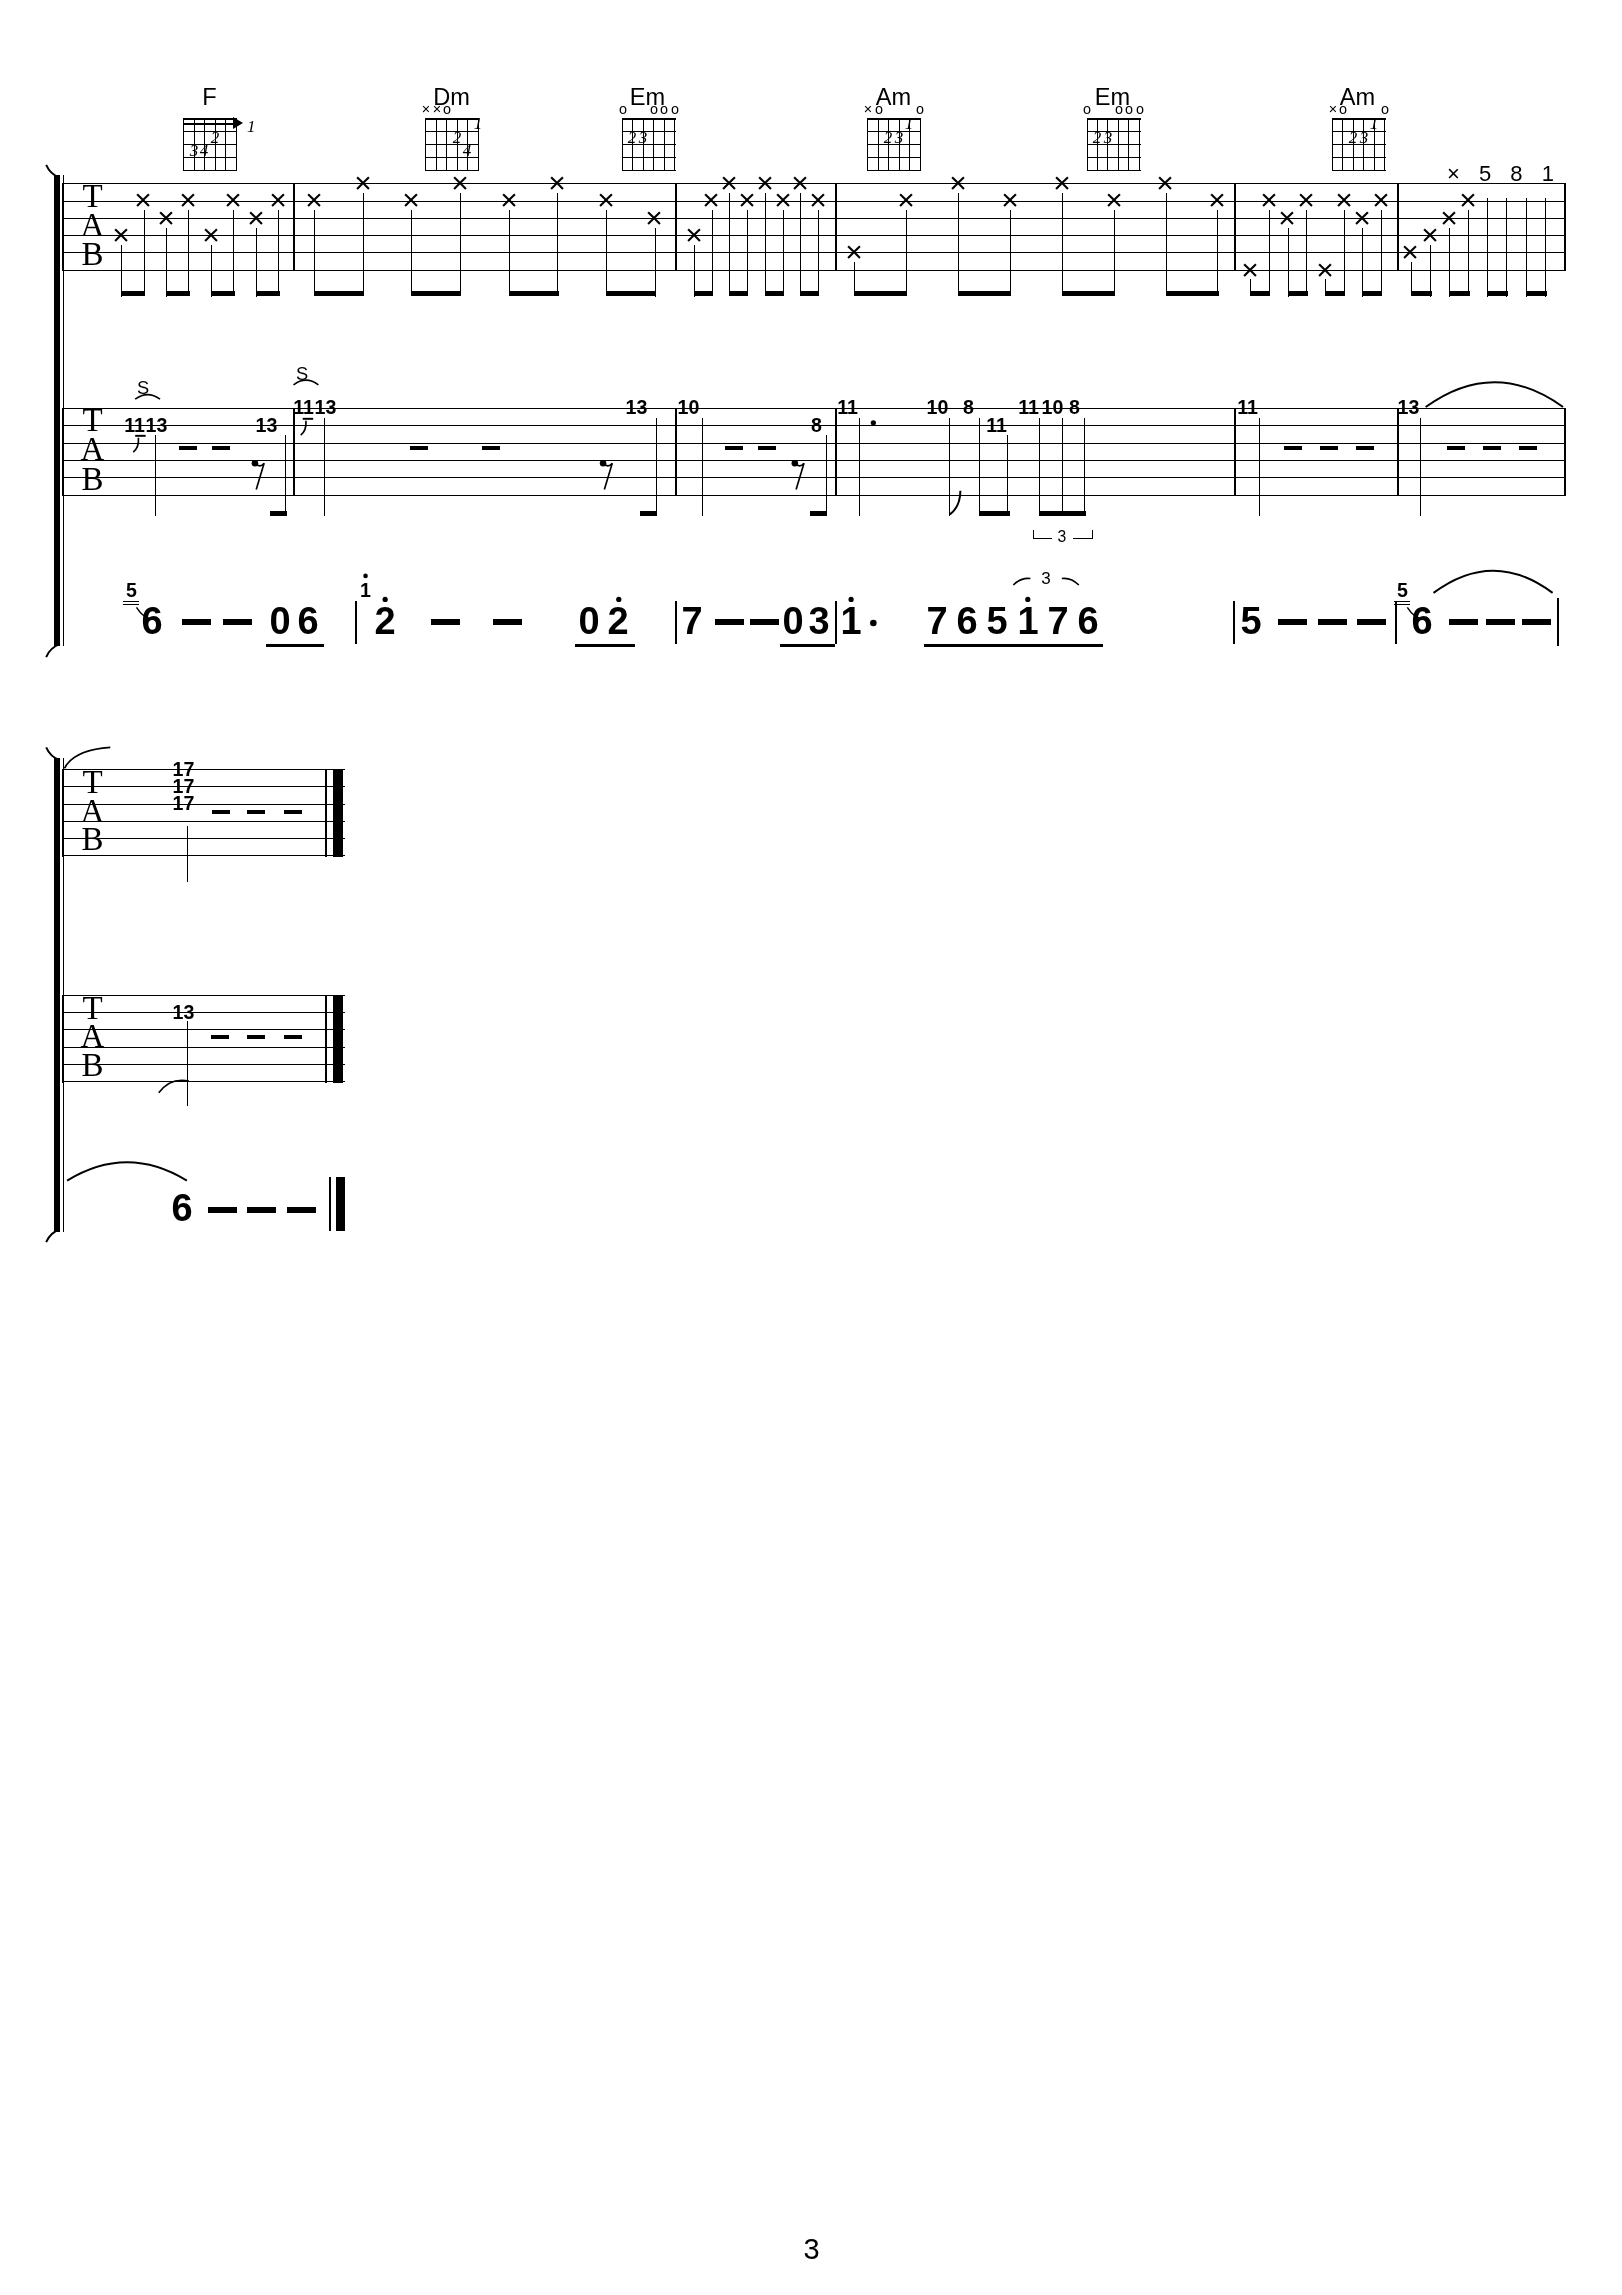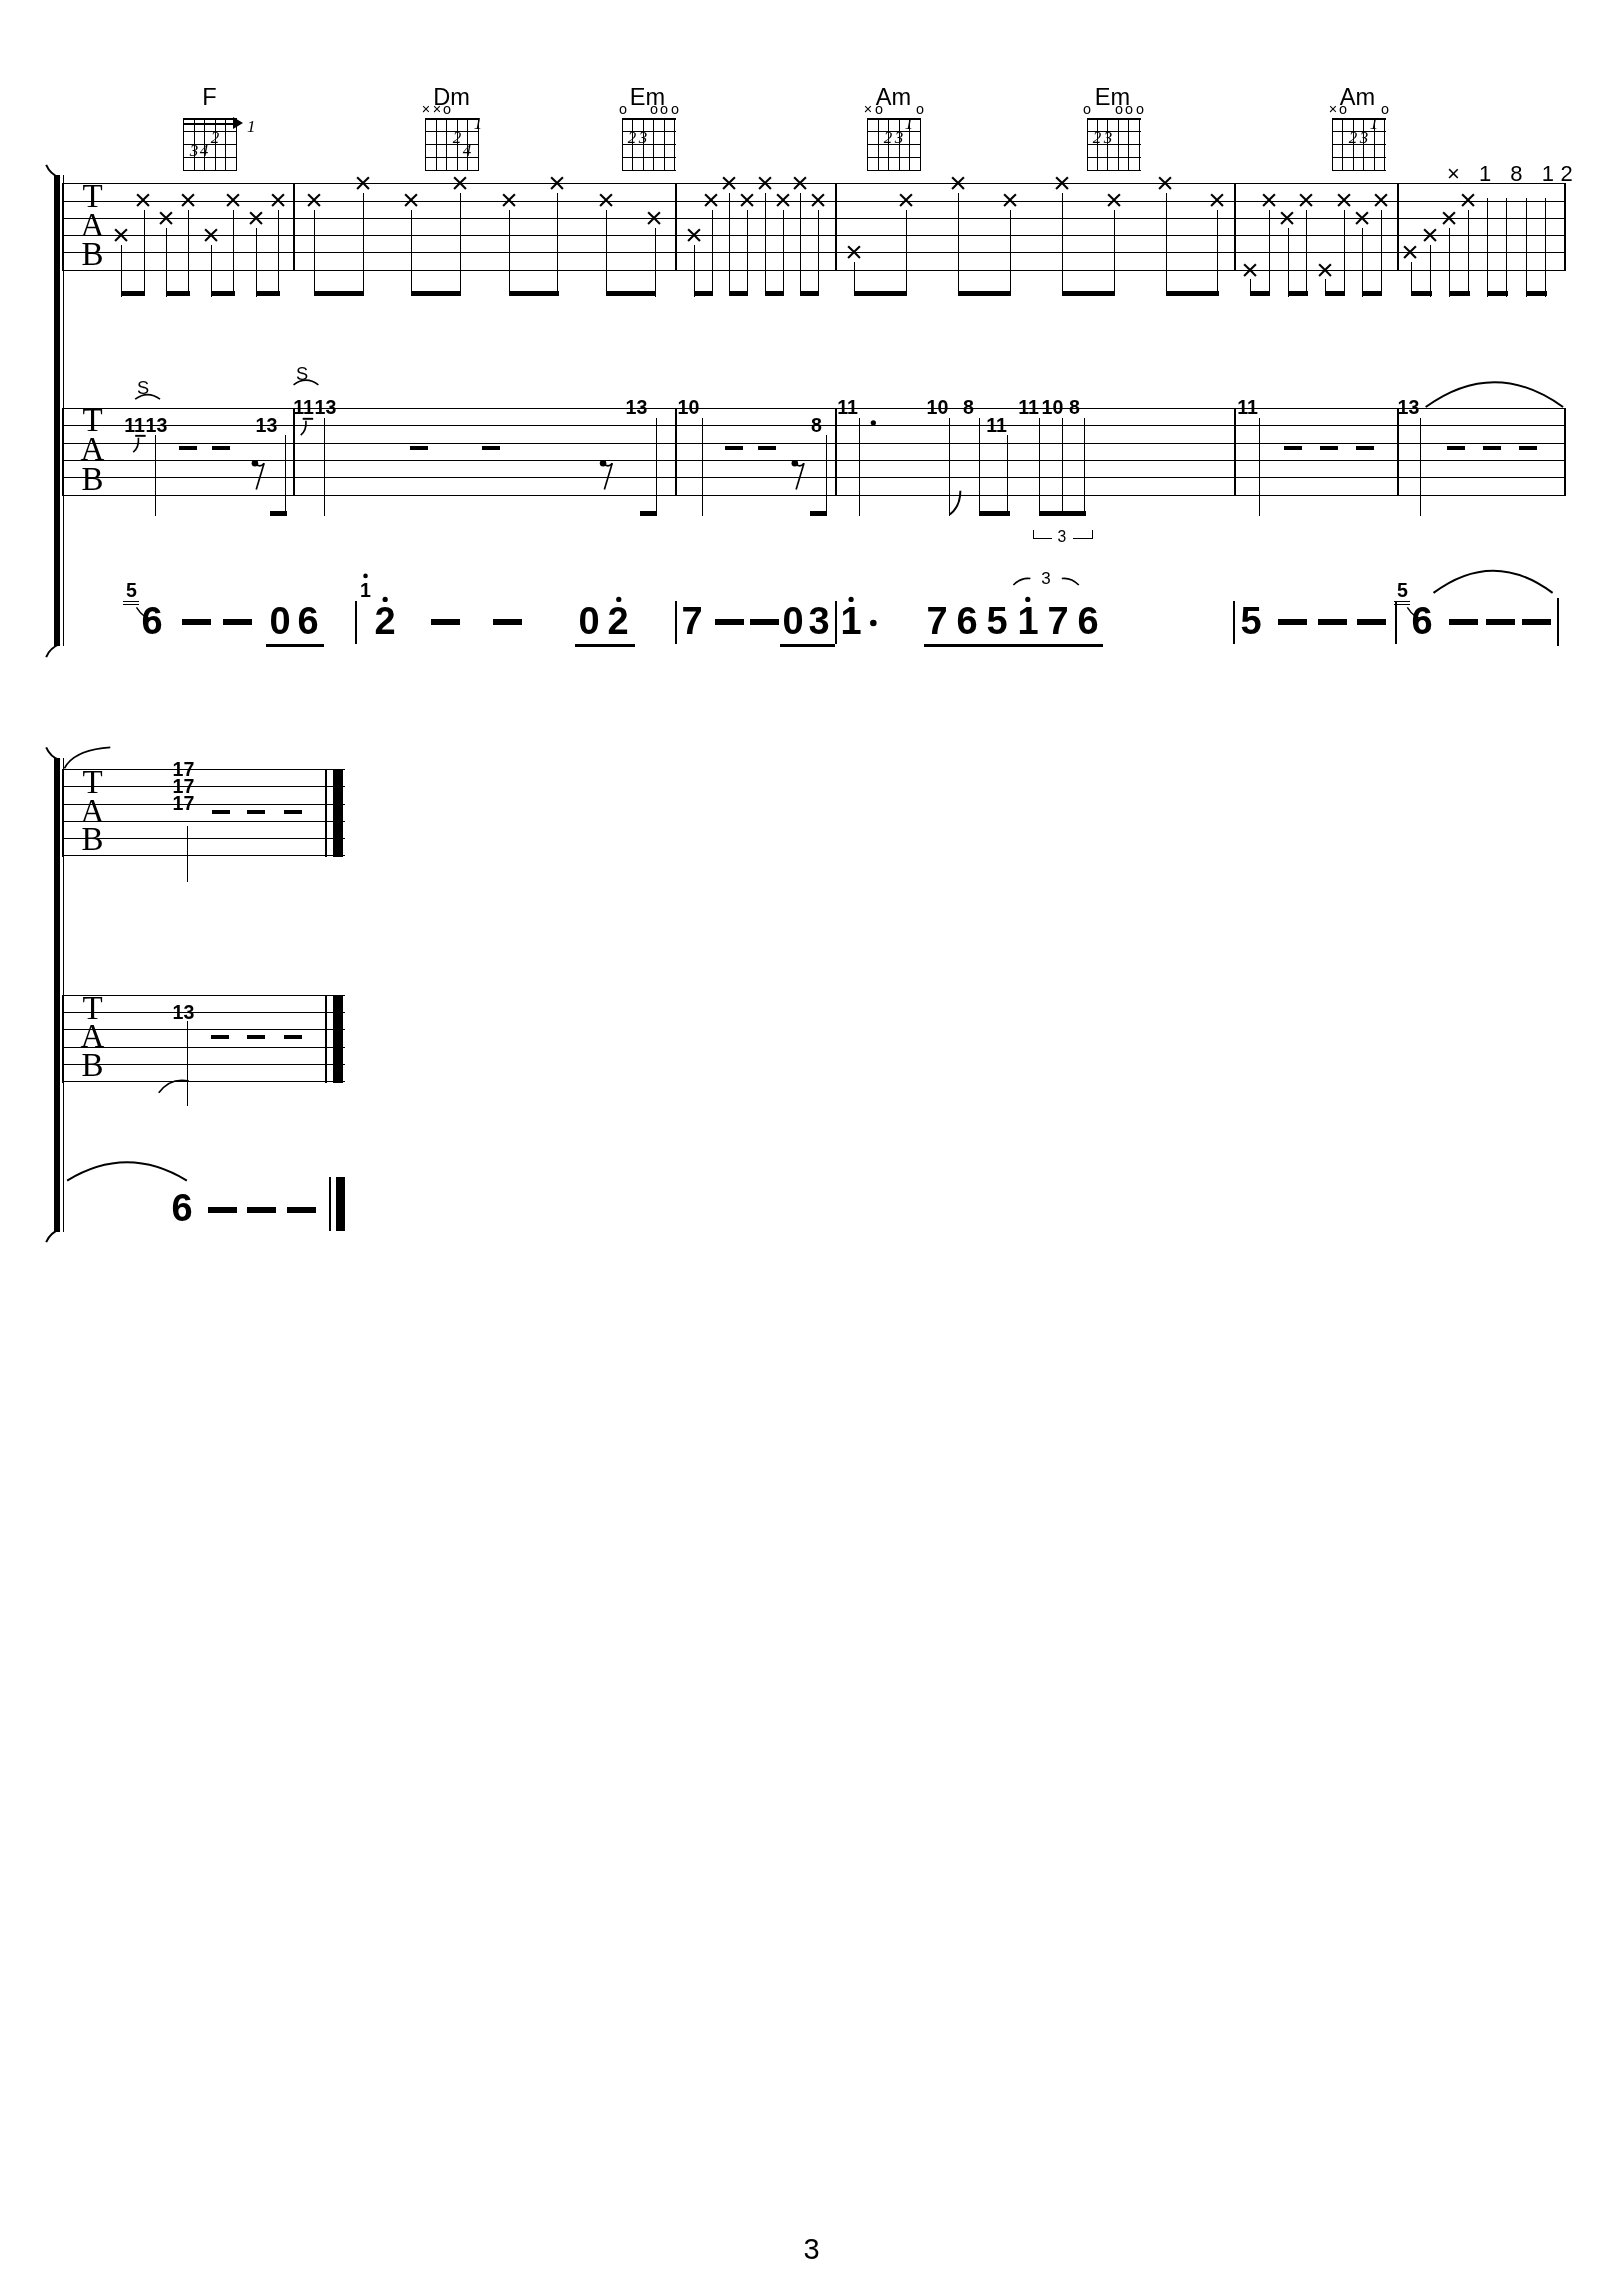--- a/index.html
+++ b/index.html
@@ -176,7 +176,7 @@
     <div style="position: absolute; left: 76px; top: 182px; width: 33px; height: 29px; font-size: 33px; font-family: &quot;Liberation Serif&quot;, serif; text-align: center; line-height: 29px;">T</div>
     <div style="position: absolute; left: 76px; top: 211px; width: 33px; height: 29px; font-size: 33px; font-family: &quot;Liberation Serif&quot;, serif; text-align: center; line-height: 29px;">A</div>
     <div style="position: absolute; left: 76px; top: 240px; width: 33px; height: 29px; font-size: 33px; font-family: &quot;Liberation Serif&quot;, serif; text-align: center; line-height: 29px;">B</div>
-    <div style="position: absolute; left: 1447px; top: 161px; font-size: 22px; letter-spacing: 6.5px; white-space: nowrap;">× 1 8 12</div>
+    <div style="position: absolute; left: 1447px; top: 161px; font-size: 22px; letter-spacing: 6.5px; white-space: nowrap;">× 5 8 1</div>
     <div style="position: absolute; left: 110px; top: 224px; width: 22px; height: 22px; font-size: 30px; line-height: 22px; text-align: center;">×</div>
     <div style="position: absolute; left: 121px; top: 245px; width: 1.3px; height: 52px; background: rgb(0, 0, 0);"></div>
     <div style="position: absolute; left: 121px; top: 291px; width: 24px; height: 5.2px; background: rgb(0, 0, 0);"></div>

